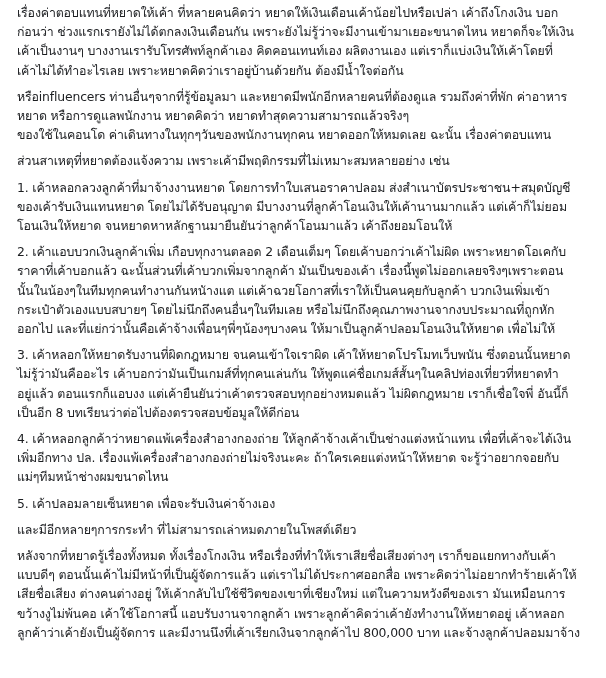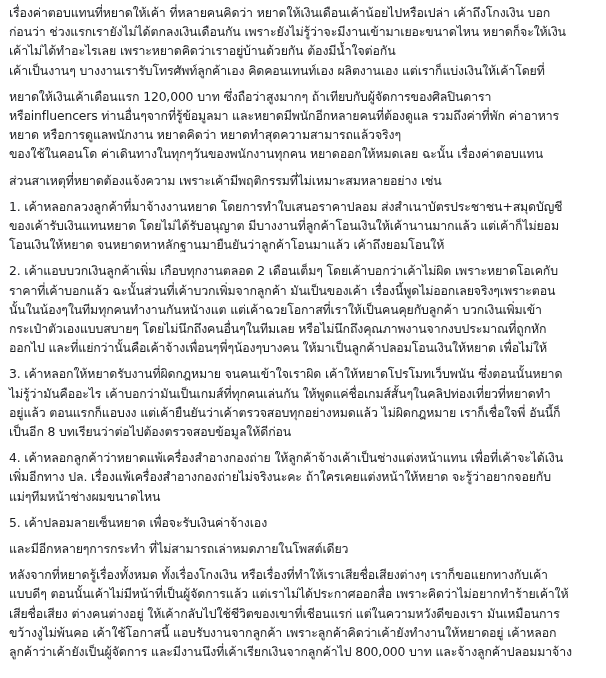--- a/index.html
+++ b/index.html
@@ -21,7 +21,7 @@
       letter-spacing: -0.15px;
     }
     .para {
-      margin: 0 0 7px 0;
+      margin: 0 0 7px 8px;
       white-space: nowrap;
     }
     .line {

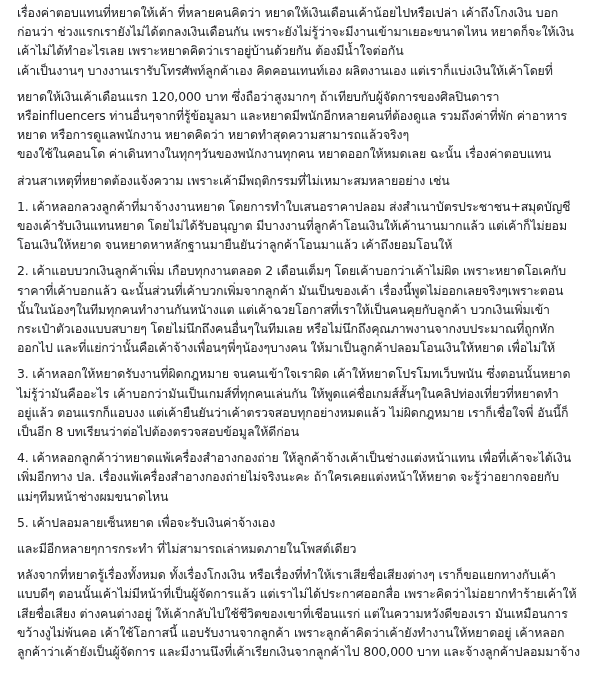--- a/index.html
+++ b/index.html
@@ -35,8 +35,8 @@
   <p class="para">
     <span class="line">เรื่องค่าตอบแทนที่หยาดให้เค้า ที่หลายคนคิดว่า หยาดให้เงินเดือนเค้าน้อยไปหรือเปล่า เค้าถึงโกงเงิน  บอก</span>
     <span class="line">ก่อนว่า ช่วงแรกเรายังไม่ได้ตกลงเงินเดือนกัน เพราะยังไม่รู้ว่าจะมีงานเข้ามาเยอะขนาดไหน หยาดก็จะให้เงิน</span>
+    <span class="line">เค้าเป็นงานๆ บางงานเรารับโทรศัพท์ลูกค้าเอง คิดคอนเทนท์เอง ผลิตงานเอง แต่เราก็แบ่งเงินให้เค้าโดยที่</span>
     <span class="line">เค้าไม่ได้ทำอะไรเลย เพราะหยาดคิดว่าเราอยู่บ้านด้วยกัน ต้องมีน้ำใจต่อกัน</span>
-    <span class="line">เค้าเป็นงานๆ บางงานเรารับโทรศัพท์ลูกค้าเอง คิดคอนเทนท์เอง ผลิตงานเอง แต่เราก็แบ่งเงินให้เค้าโดยที่</span>
   </p>
   <p class="para">
     <span class="line">หยาดให้เงินเค้าเดือนแรก 120,000 บาท ซึ่งถือว่าสูงมากๆ ถ้าเทียบกับผู้จัดการของศิลปินดารา</span>

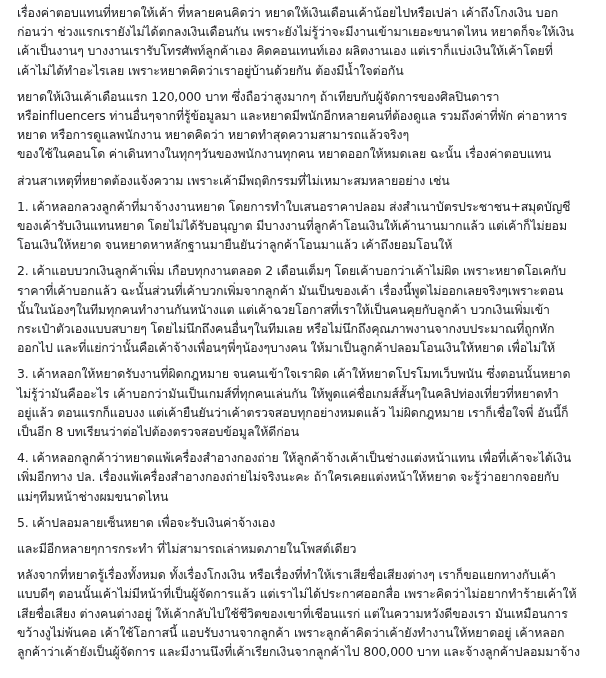--- a/index.html
+++ b/index.html
@@ -39,7 +39,6 @@
     <span class="line">เค้าไม่ได้ทำอะไรเลย เพราะหยาดคิดว่าเราอยู่บ้านด้วยกัน ต้องมีน้ำใจต่อกัน</span>
   </p>
   <p class="para">
-    <span class="line">หยาดให้เงินเค้าเดือนแรก 120,000 บาท ซึ่งถือว่าสูงมากๆ ถ้าเทียบกับผู้จัดการของศิลปินดารา</span>
     <span class="line">หรือinfluencers ท่านอื่นๆจากที่รู้ข้อมูลมา และหยาดมีพนักอีกหลายคนที่ต้องดูแล รวมถึงค่าที่พัก  ค่าอาหาร</span>
     <span class="line">หยาด หรือการดูแลพนักงาน หยาดคิดว่า หยาดทำสุดความสามารถแล้วจริงๆ</span>
     <span class="line">ของใช้ในคอนโด ค่าเดินทางในทุกๆวันของพนักงานทุกคน หยาดออกให้หมดเลย ฉะนั้น เรื่องค่าตอบแทน</span>

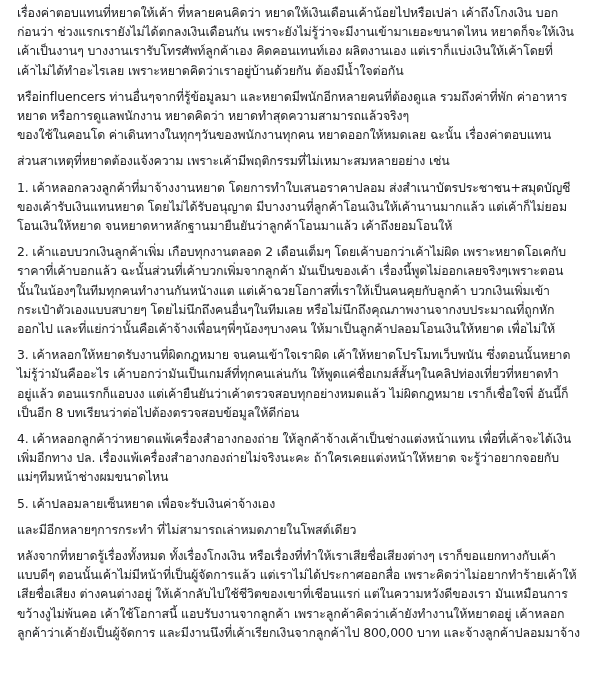--- a/index.html
+++ b/index.html
@@ -78,7 +78,7 @@
   <p class="para">
     <span class="line">หลังจากที่หยาดรู้เรื่องทั้งหมด ทั้งเรื่องโกงเงิน หรือเรื่องที่ทำให้เราเสียชื่อเสียงต่างๆ เราก็ขอแยกทางกับเค้า</span>
     <span class="line">แบบดีๆ ตอนนั้นเค้าไม่มีหน้าที่เป็นผู้จัดการแล้ว แต่เราไม่ได้ประกาศออกสื่อ เพราะคิดว่าไม่อยากทำร้ายเค้าให้</span>
-    <span class="line">เสียชื่อเสียง ต่างคนต่างอยู่ ให้เค้ากลับไปใช้ชีวิตของเขาที่เชีอนแรก่ แต่ในความหวังดีของเรา มันเหมือนการ</span>
+    <span class="line">เสียชื่อเสียง ต่างคนต่างอยู่ ให้เค้ากลับไปใช้ชีวิตของเขาที่เชียงใหม่ แต่ในความหวังดีของเรา มันเหมือนการ</span>
     <span class="line">ขว้างงูไม่พ้นคอ เค้าใช้โอกาสนี้ แอบรับงานจากลูกค้า เพราะลูกค้าคิดว่าเค้ายังทำงานให้หยาดอยู่ เค้าหลอก</span>
     <span class="line">ลูกค้าว่าเค้ายังเป็นผู้จัดการ และมีงานนึงที่เค้าเรียกเงินจากลูกค้าไป 800,000 บาท และจ้างลูกค้าปลอมมาจ้าง</span>
 

